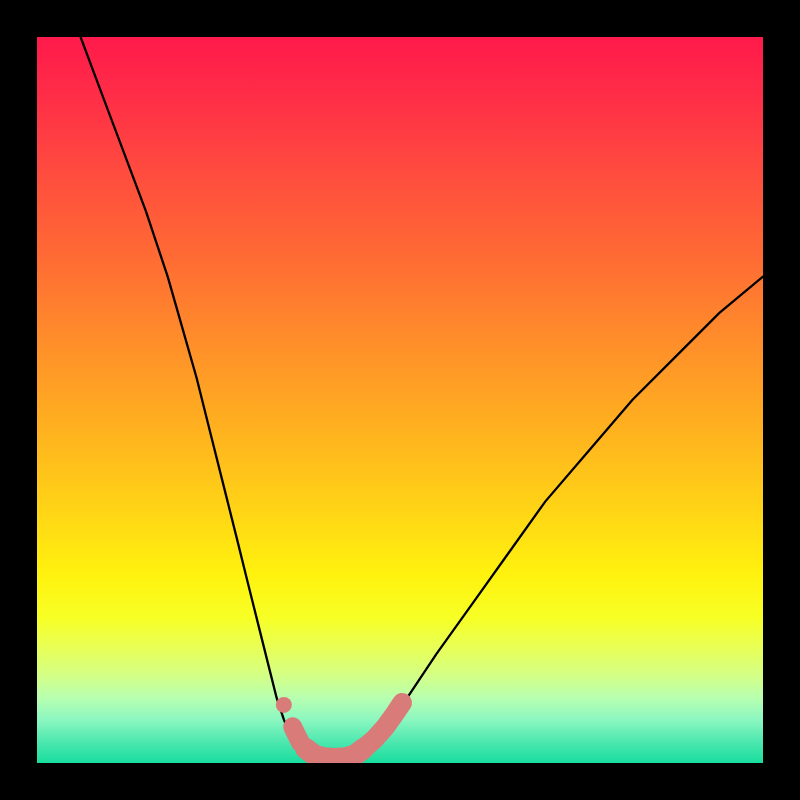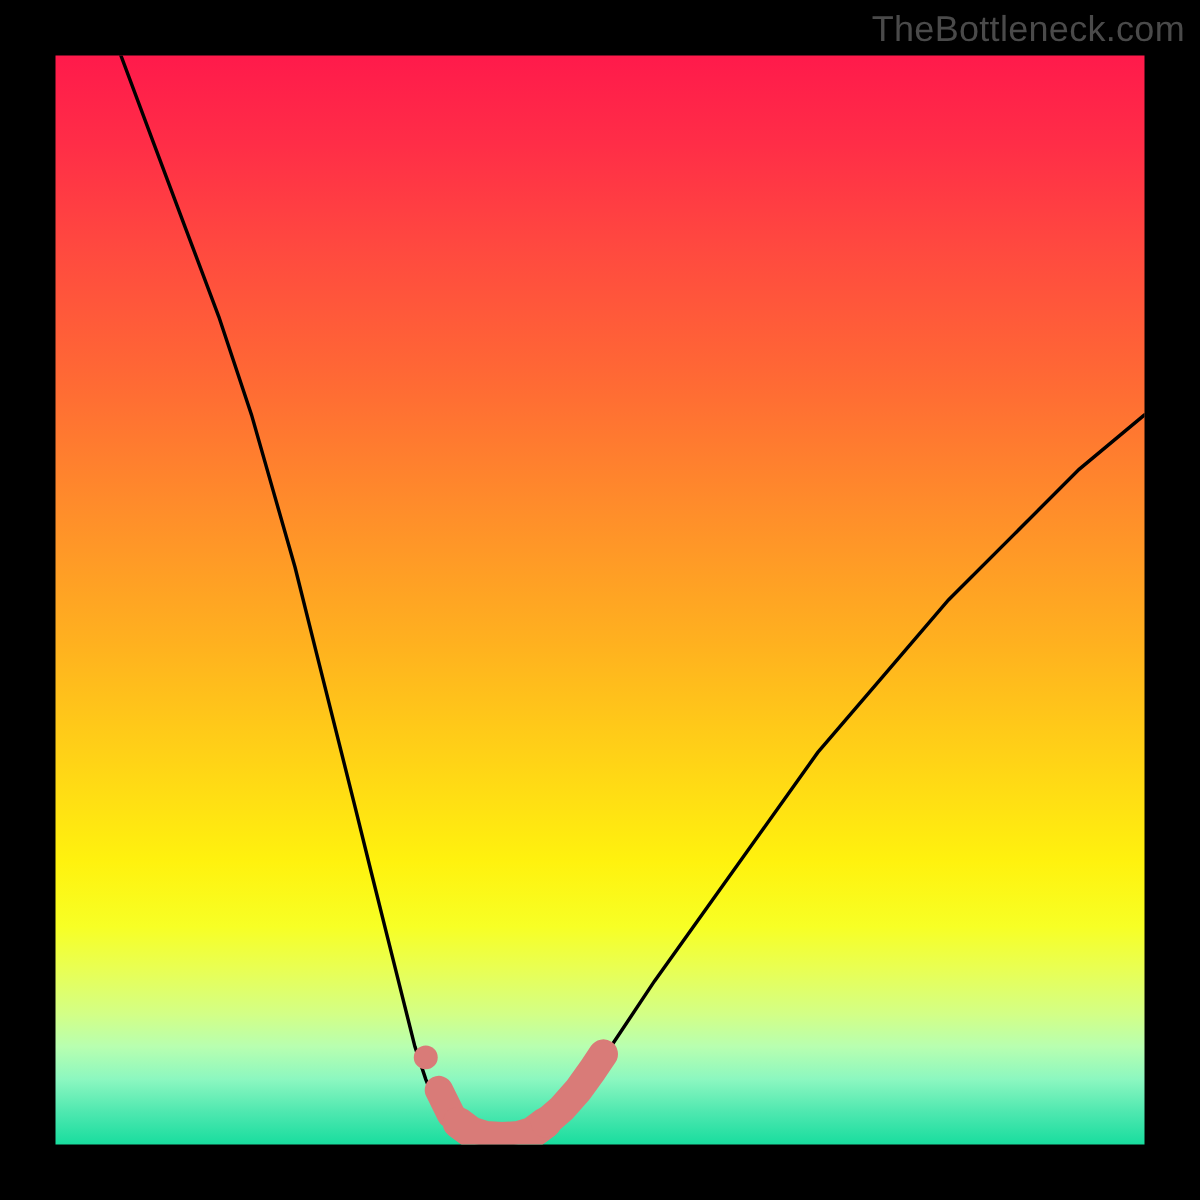--- a/index.html
+++ b/index.html
@@ -40,7 +40,6 @@
         </g>
     </svg>
   </div>
-  <div class="watermark">TheBottleneck.com</div>
 </div>
 
 </body></html>

